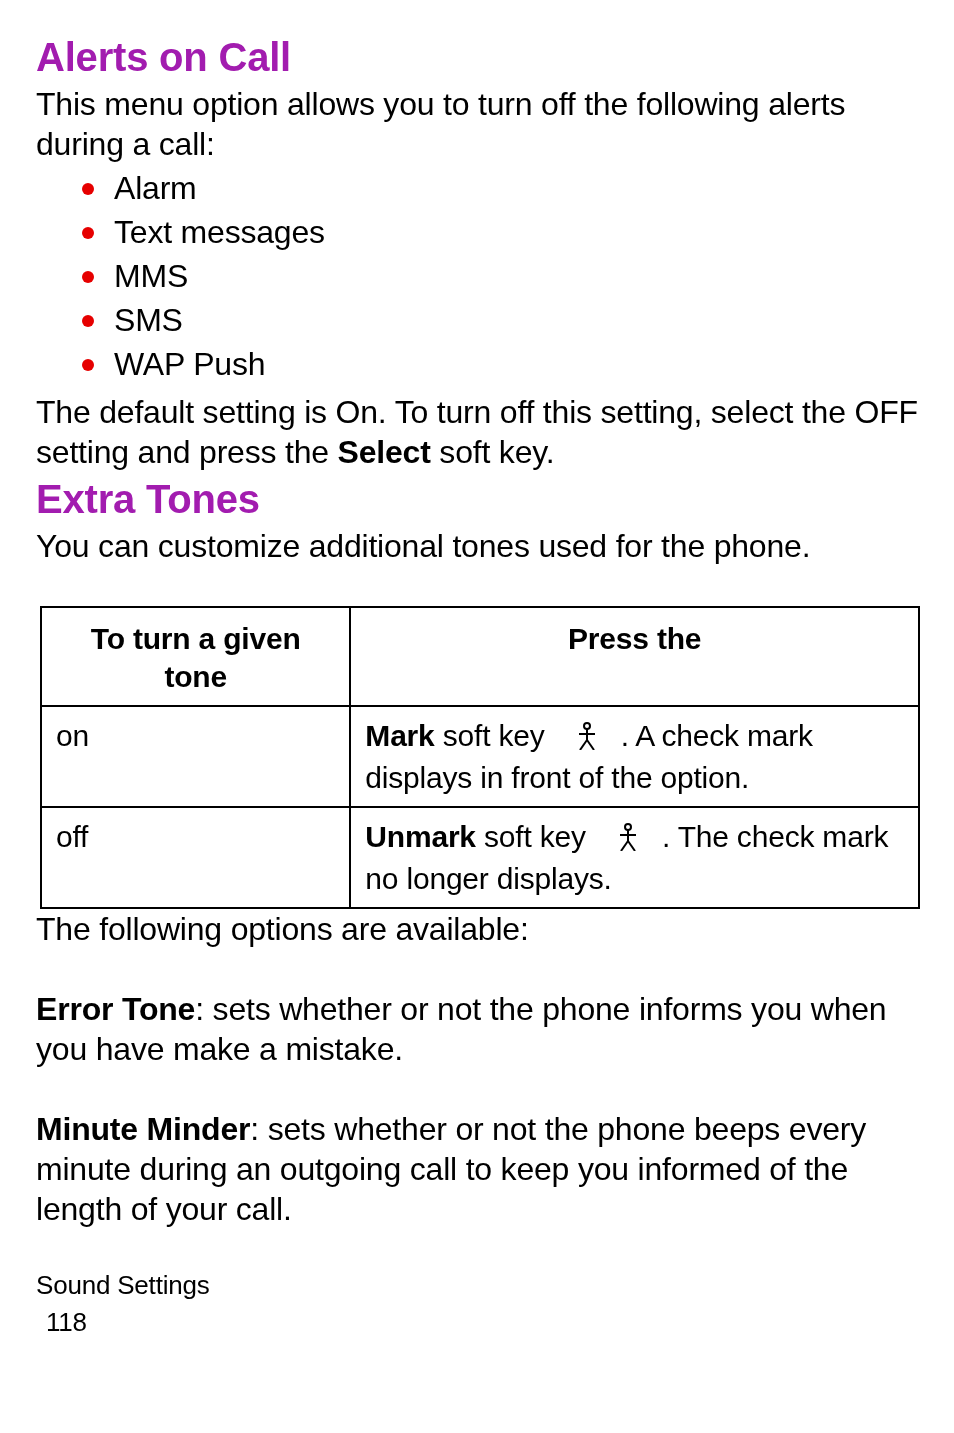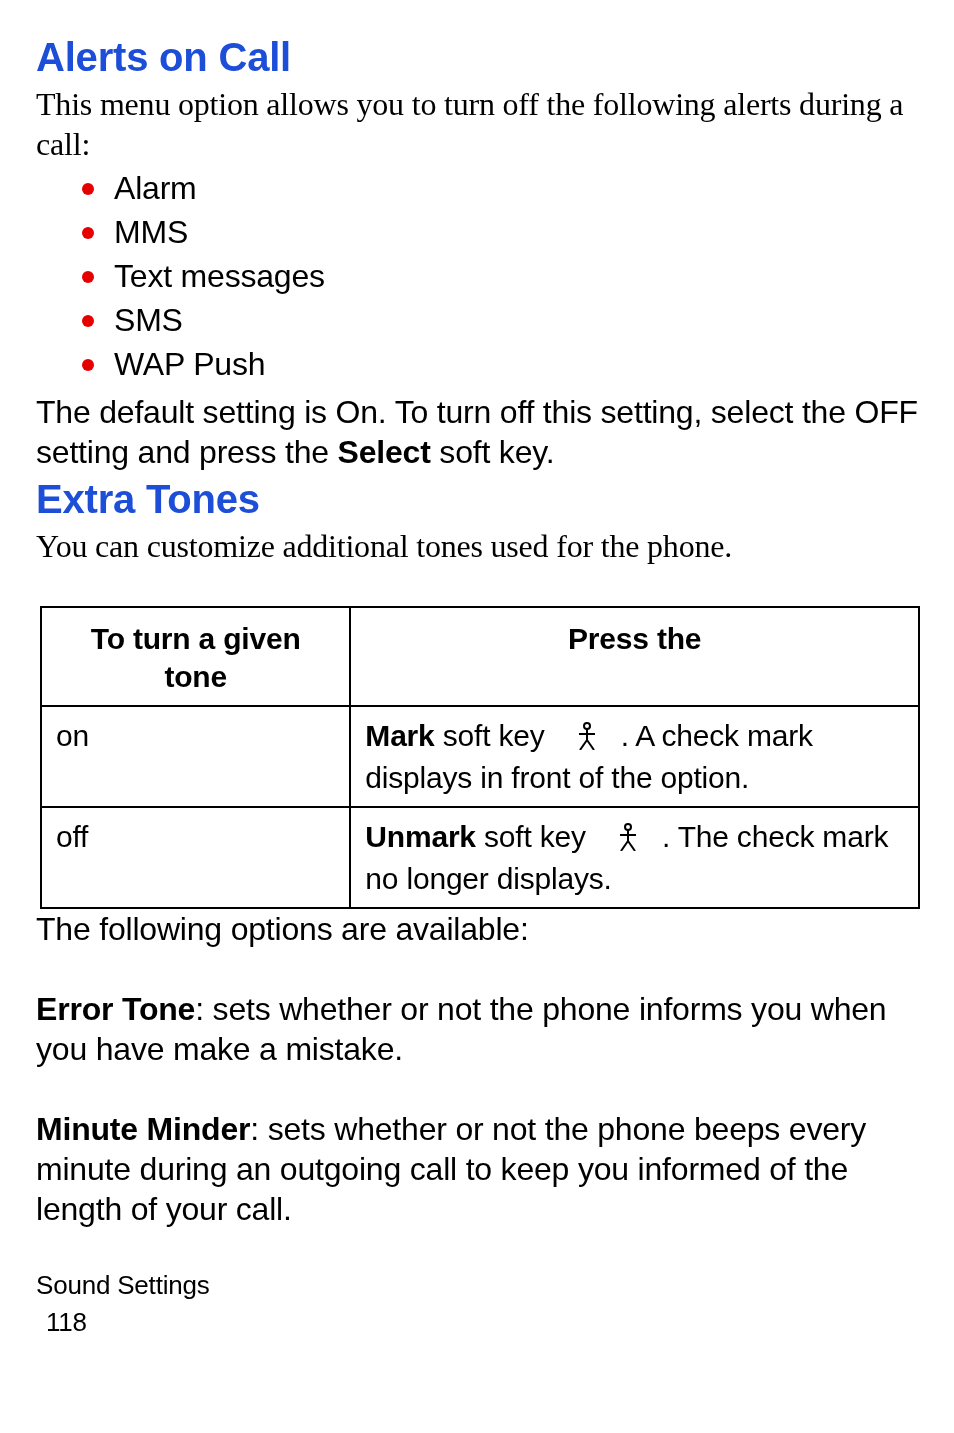--- a/index.html
+++ b/index.html
@@ -19,7 +19,7 @@
       font-family: "Arial Narrow", Arial, Helvetica, sans-serif;
       font-stretch: condensed;
       font-weight: 800;
-      color: #1d4ed8;
+      color: #a21caf;
       font-size: 40px;
       margin-bottom: 2px;
     }

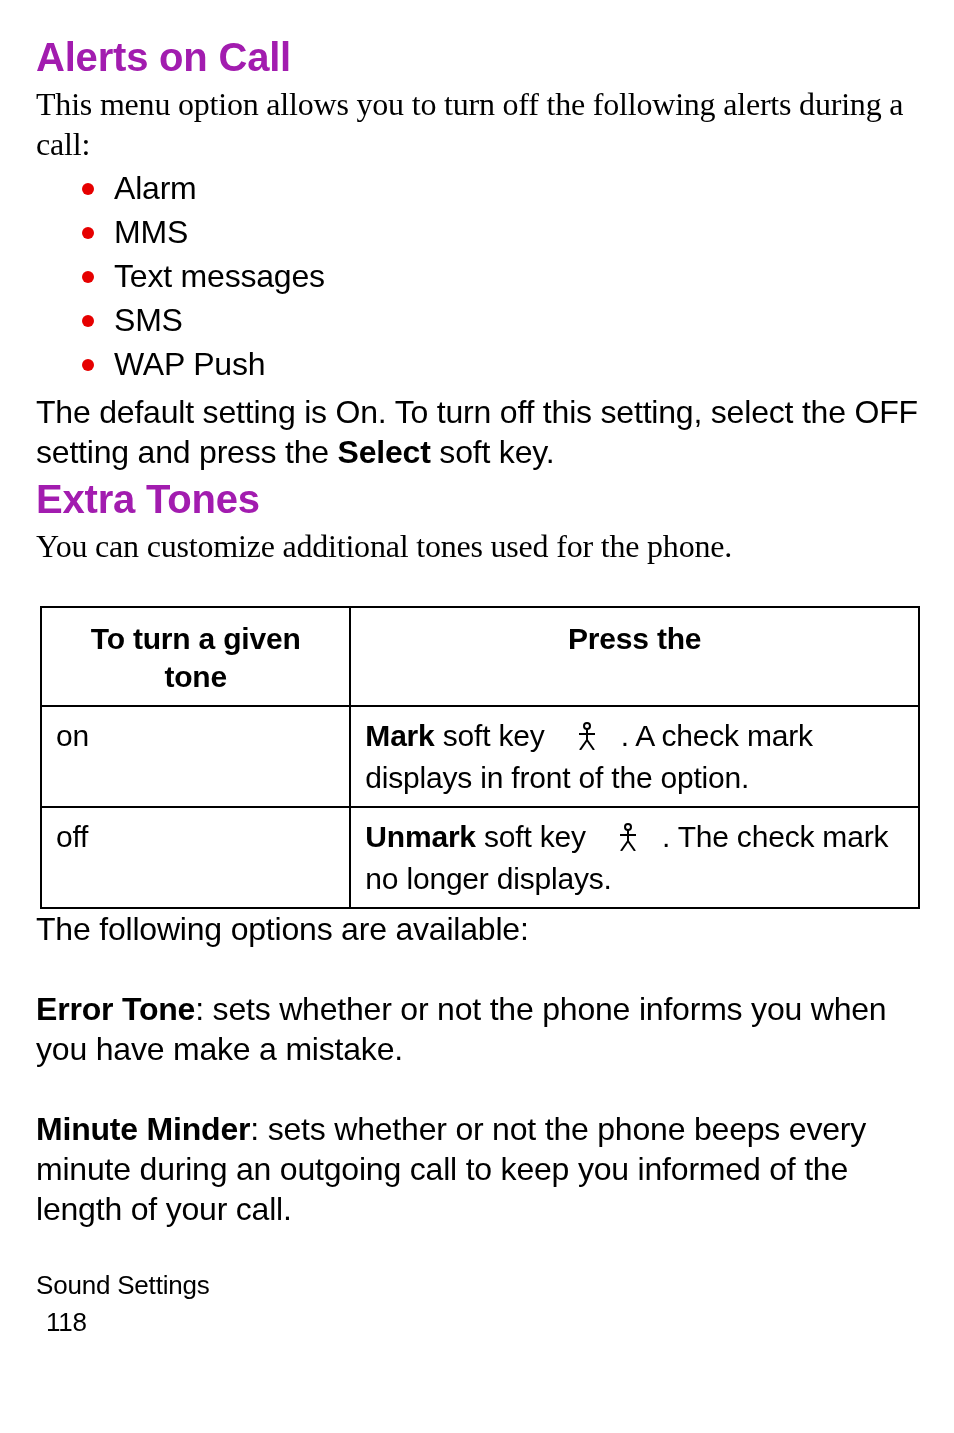--- a/index.html
+++ b/index.html
@@ -23,7 +23,7 @@
       font-size: 40px;
       margin-bottom: 2px;
     }
-    .h2 + p { margin-top: 0; font-family: Liberation Serif, serif; }
+    .h2 + p { margin-top: 0; }
     p.body { margin: 0 0 2px 0; }
     ul.red-bullets {
       list-style: none;

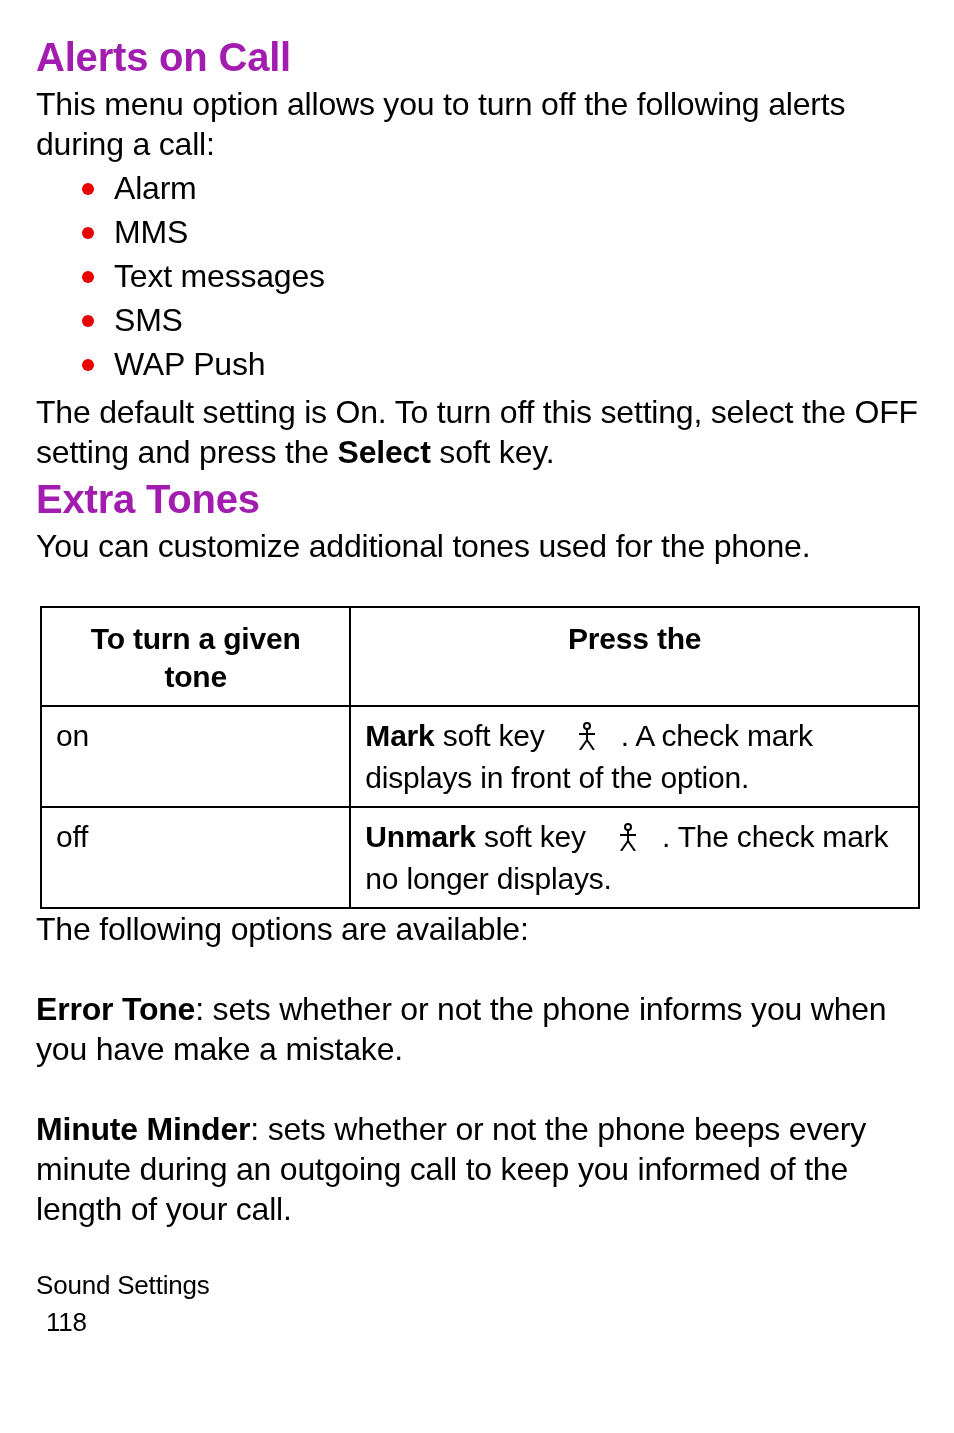--- a/index.html
+++ b/index.html
@@ -88,8 +88,8 @@
   <p class="body">This menu option allows you to turn off the following alerts during a call:</p>
   <ul class="red-bullets">
     <li><span>Alarm</span></li>
+    <li><span>Text messages</span></li>
     <li><span>MMS</span></li>
-    <li><span>Text messages</span></li>
     <li><span>SMS</span></li>
     <li><span>WAP Push</span></li>
   </ul>

